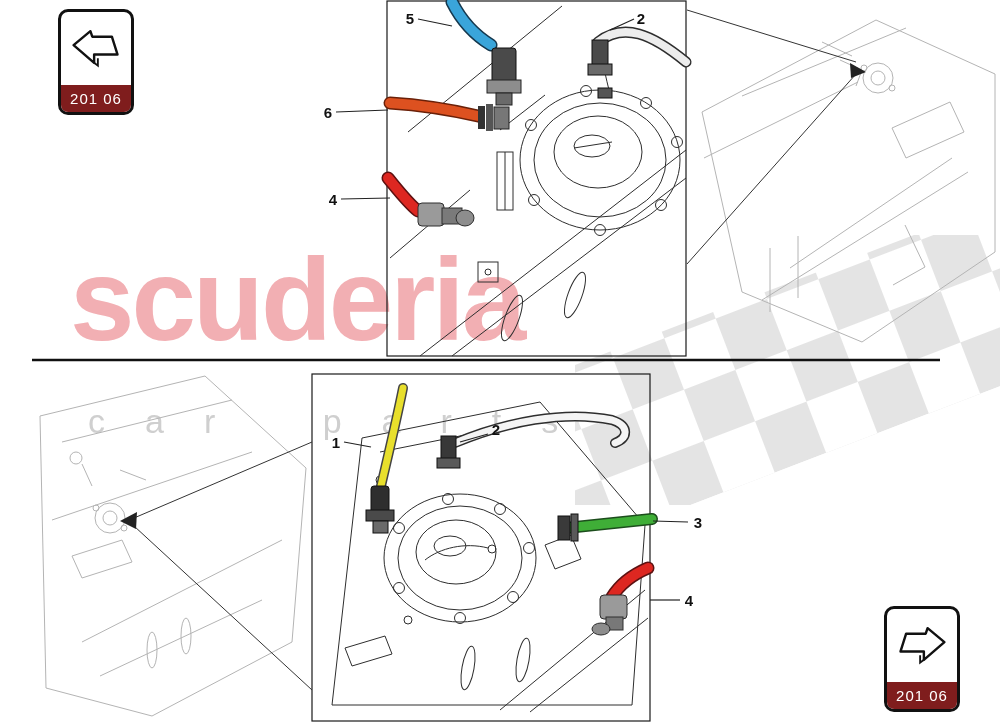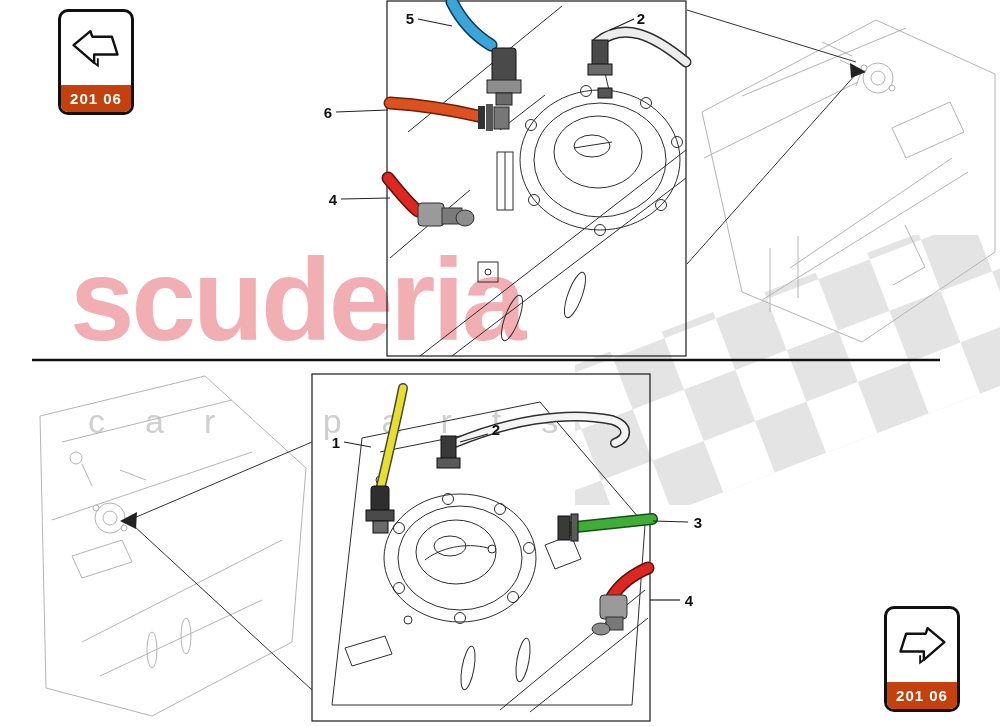--- a/index.html
+++ b/index.html
@@ -34,8 +34,8 @@
   .badge-arrow{flex:0 0 auto;}
   .badge-br .badge-arrow{transform:scaleX(-1);}
   .badge-code{
-    width:100%;background:#c2410c;color:#fff;text-align:center;
-    font-weight:bold;font-size:15px;line-height:27px;letter-spacing:1px;
+    width:100%;background:#7f1d1d;color:#fff;text-align:center;
+    font-weight:normal;font-size:15px;line-height:27px;letter-spacing:1px;
   }
 </style>
 </head>

